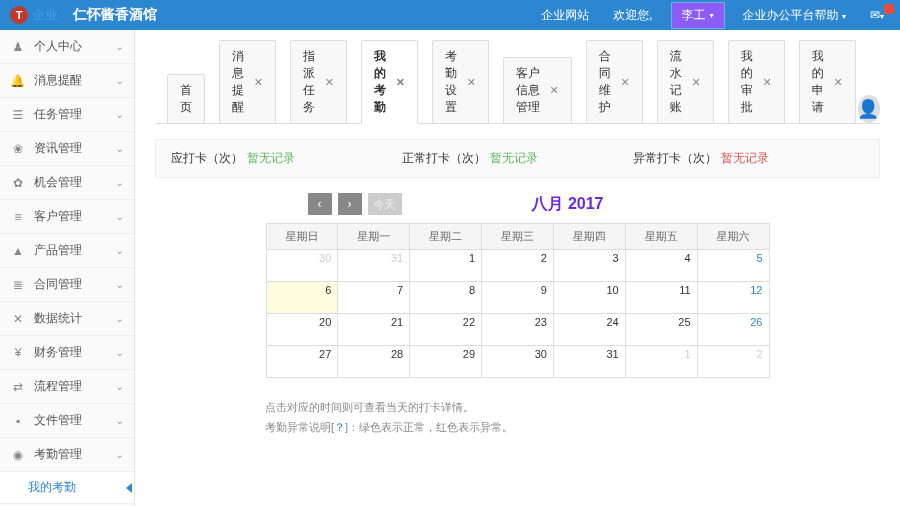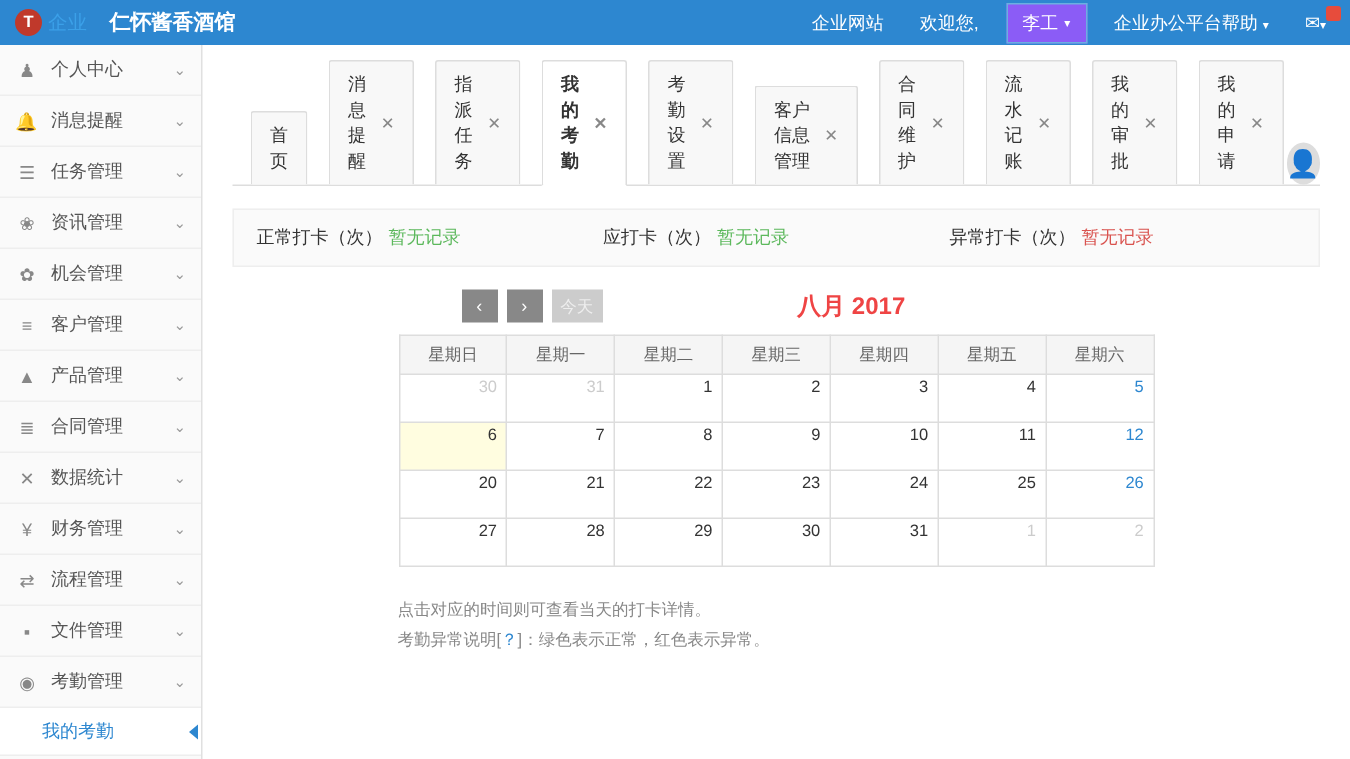--- a/index.html
+++ b/index.html
@@ -193,8 +193,8 @@
     </div>
 
     <div class="stats-bar">
+      <div class="stat-item"><span>应打卡（次）</span><span class="stat-value">暂无记录</span></div>
       <div class="stat-item"><span>正常打卡（次）</span><span class="stat-value">暂无记录</span></div>
-      <div class="stat-item"><span>应打卡（次）</span><span class="stat-value">暂无记录</span></div>
       <div class="stat-item"><span>异常打卡（次）</span><span class="stat-value red">暂无记录</span></div>
     </div>
 

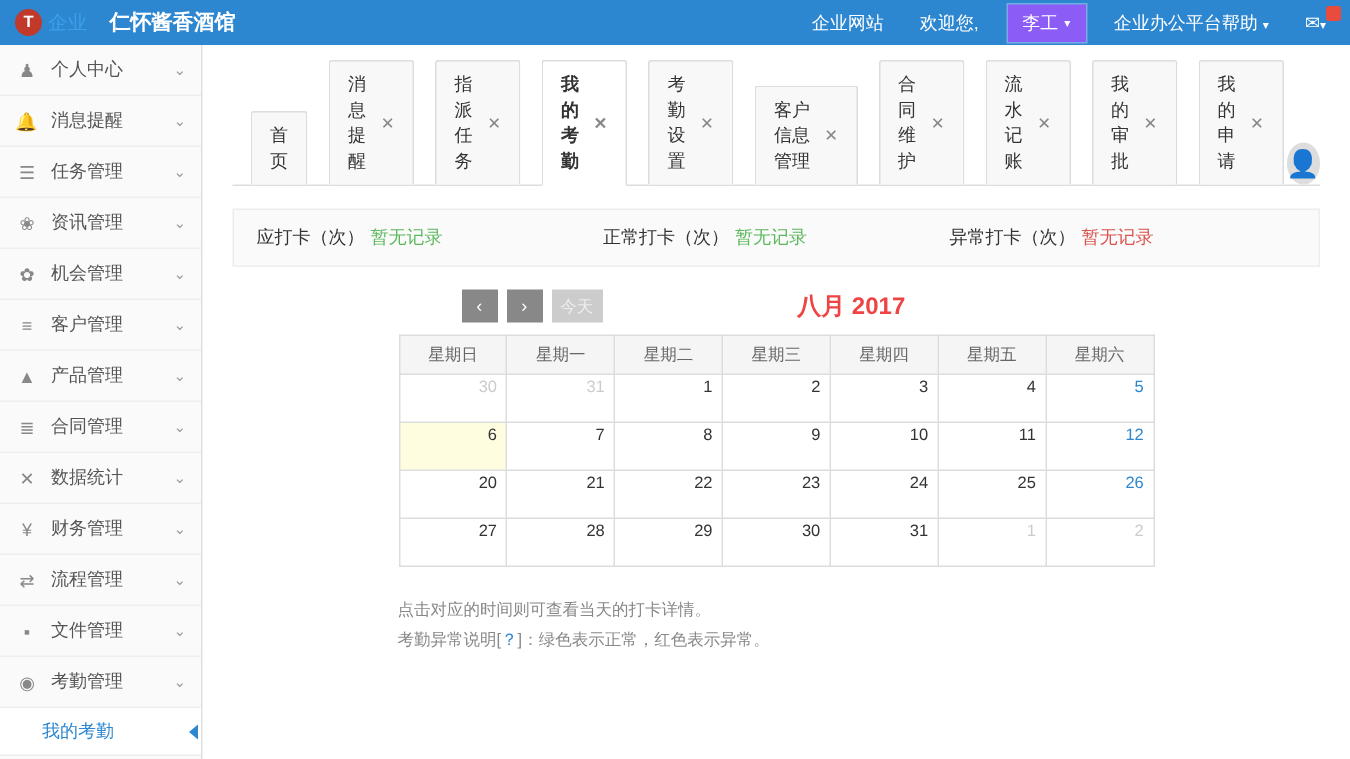--- a/index.html
+++ b/index.html
@@ -41,7 +41,7 @@
 .cal-header { display: flex; align-items: center; gap: 6px; margin-bottom: 8px; width: 420px; }
 .cal-nav-btn { width: 24px; height: 22px; background: #888; color: #fff; border: none; cursor: pointer; font-size: 12px; }
 .cal-today { width: 34px; height: 22px; background: #ccc; color: #eee; border: none; cursor: pointer; font-size: 11px; }
-.cal-title { flex: 1; text-align: center; color: #ef4444; font-size: 16px; font-weight: bold; }
+.cal-title { flex: 1; text-align: center; color: #6d28d9; font-size: 16px; font-weight: bold; }
 
 .calendar { border-collapse: collapse; width: 504px; }
 .calendar th { border: 1px solid #ddd; background: #f5f5f5; padding: 5px; font-weight: normal; font-size: 11px; color: #666; }

